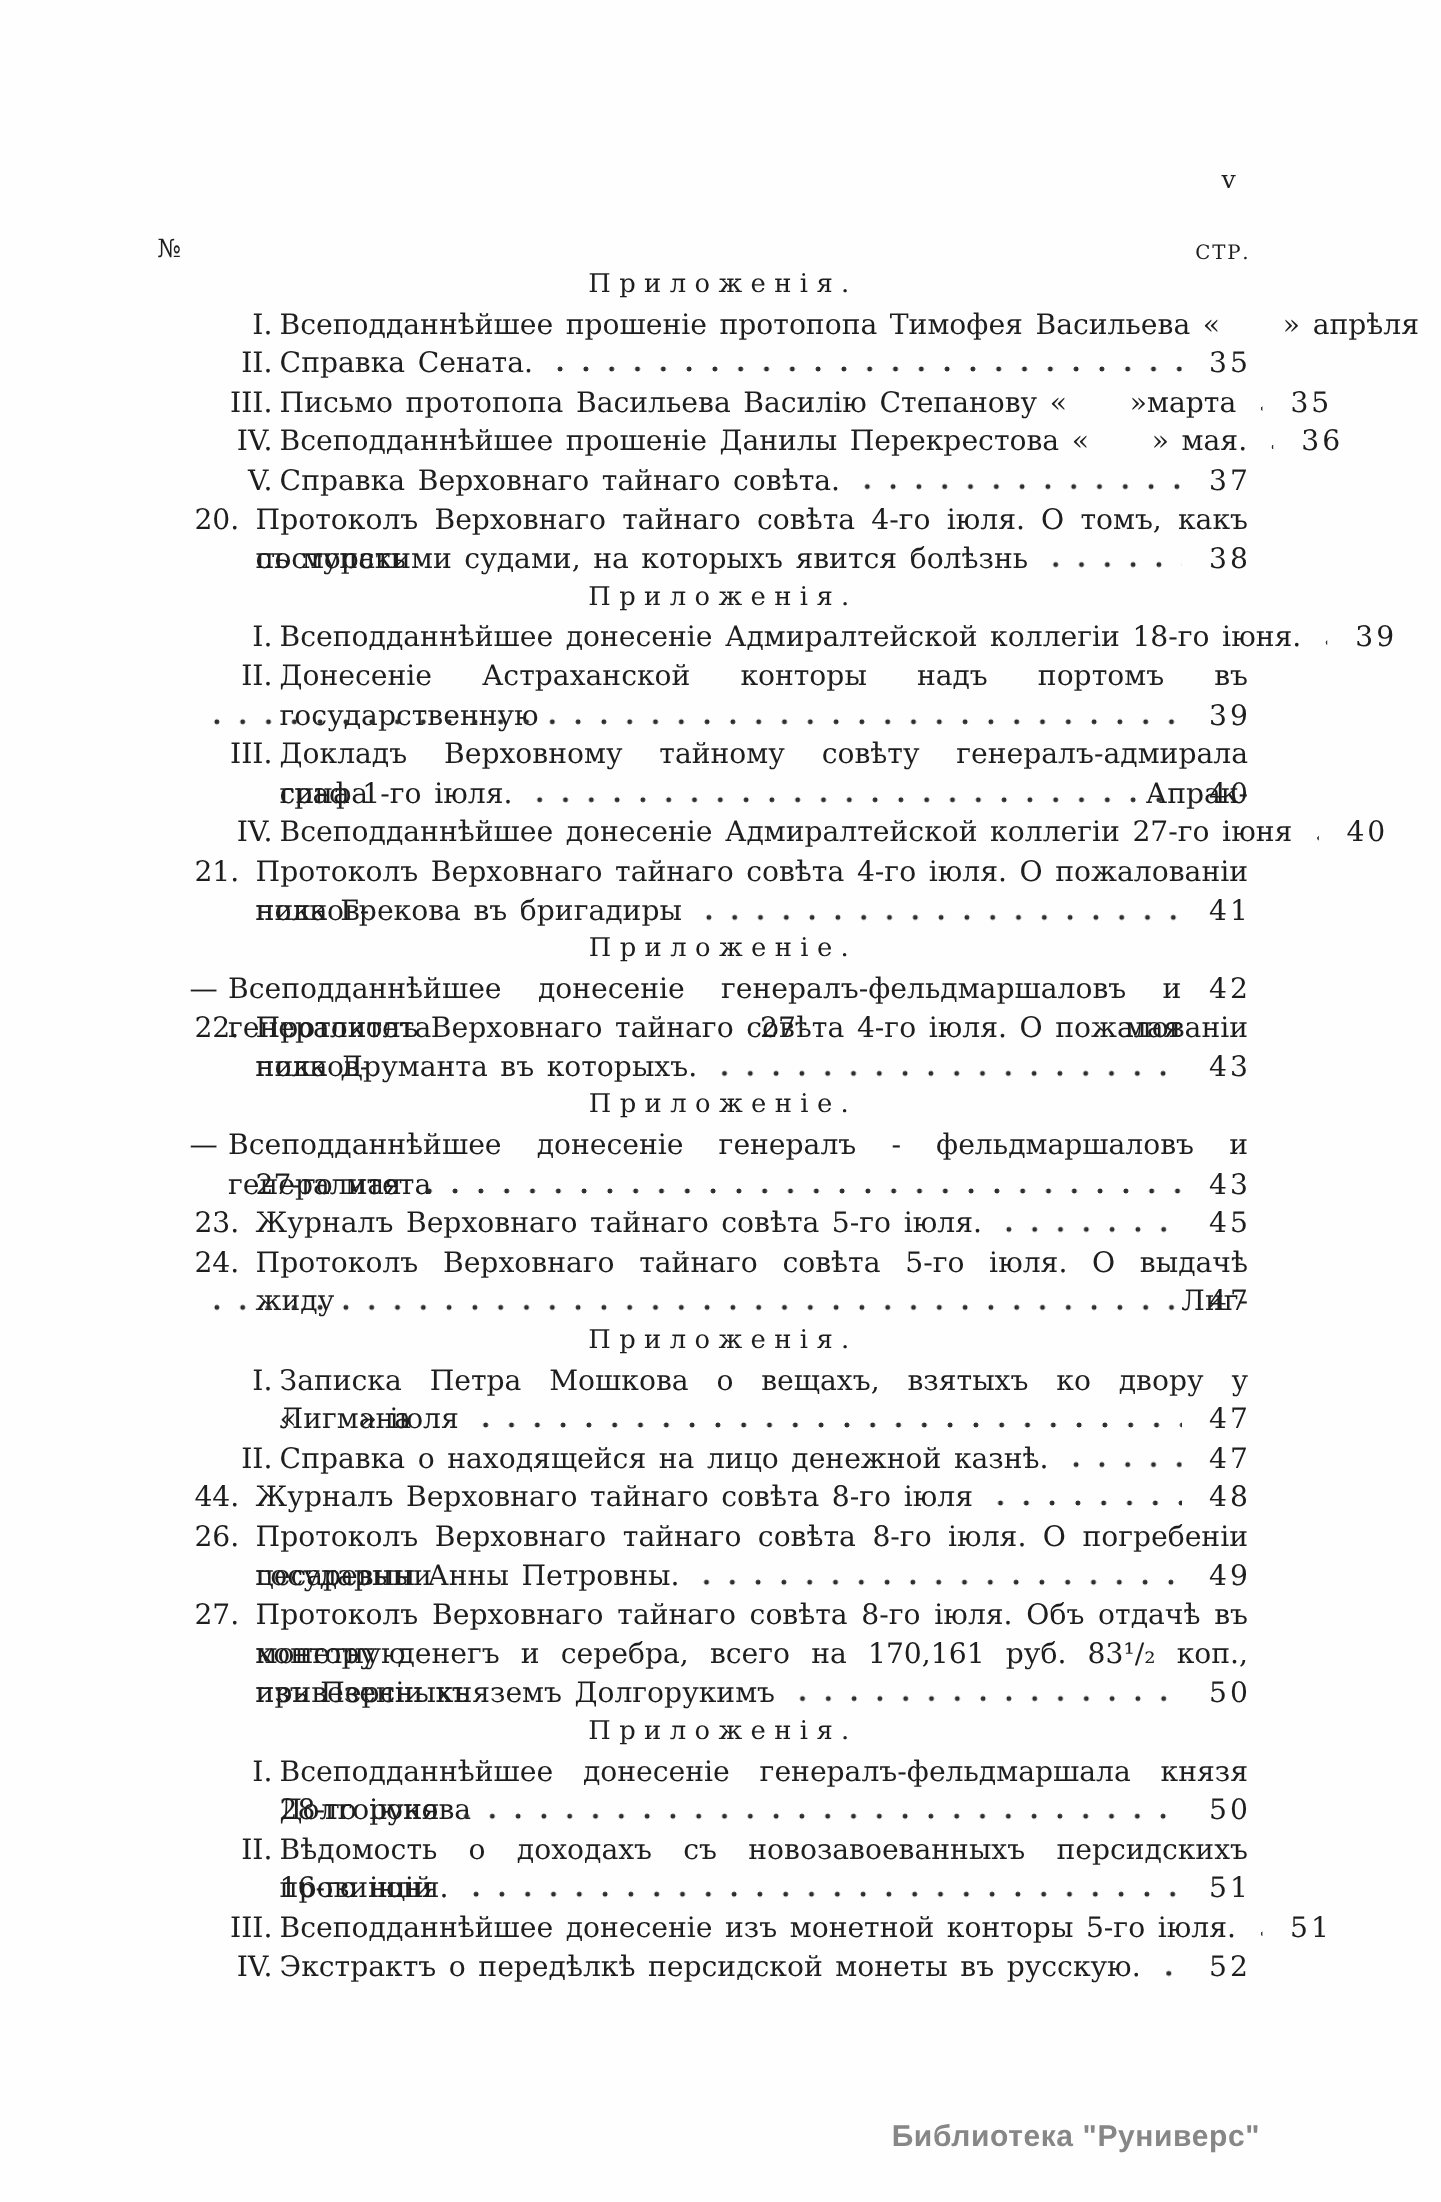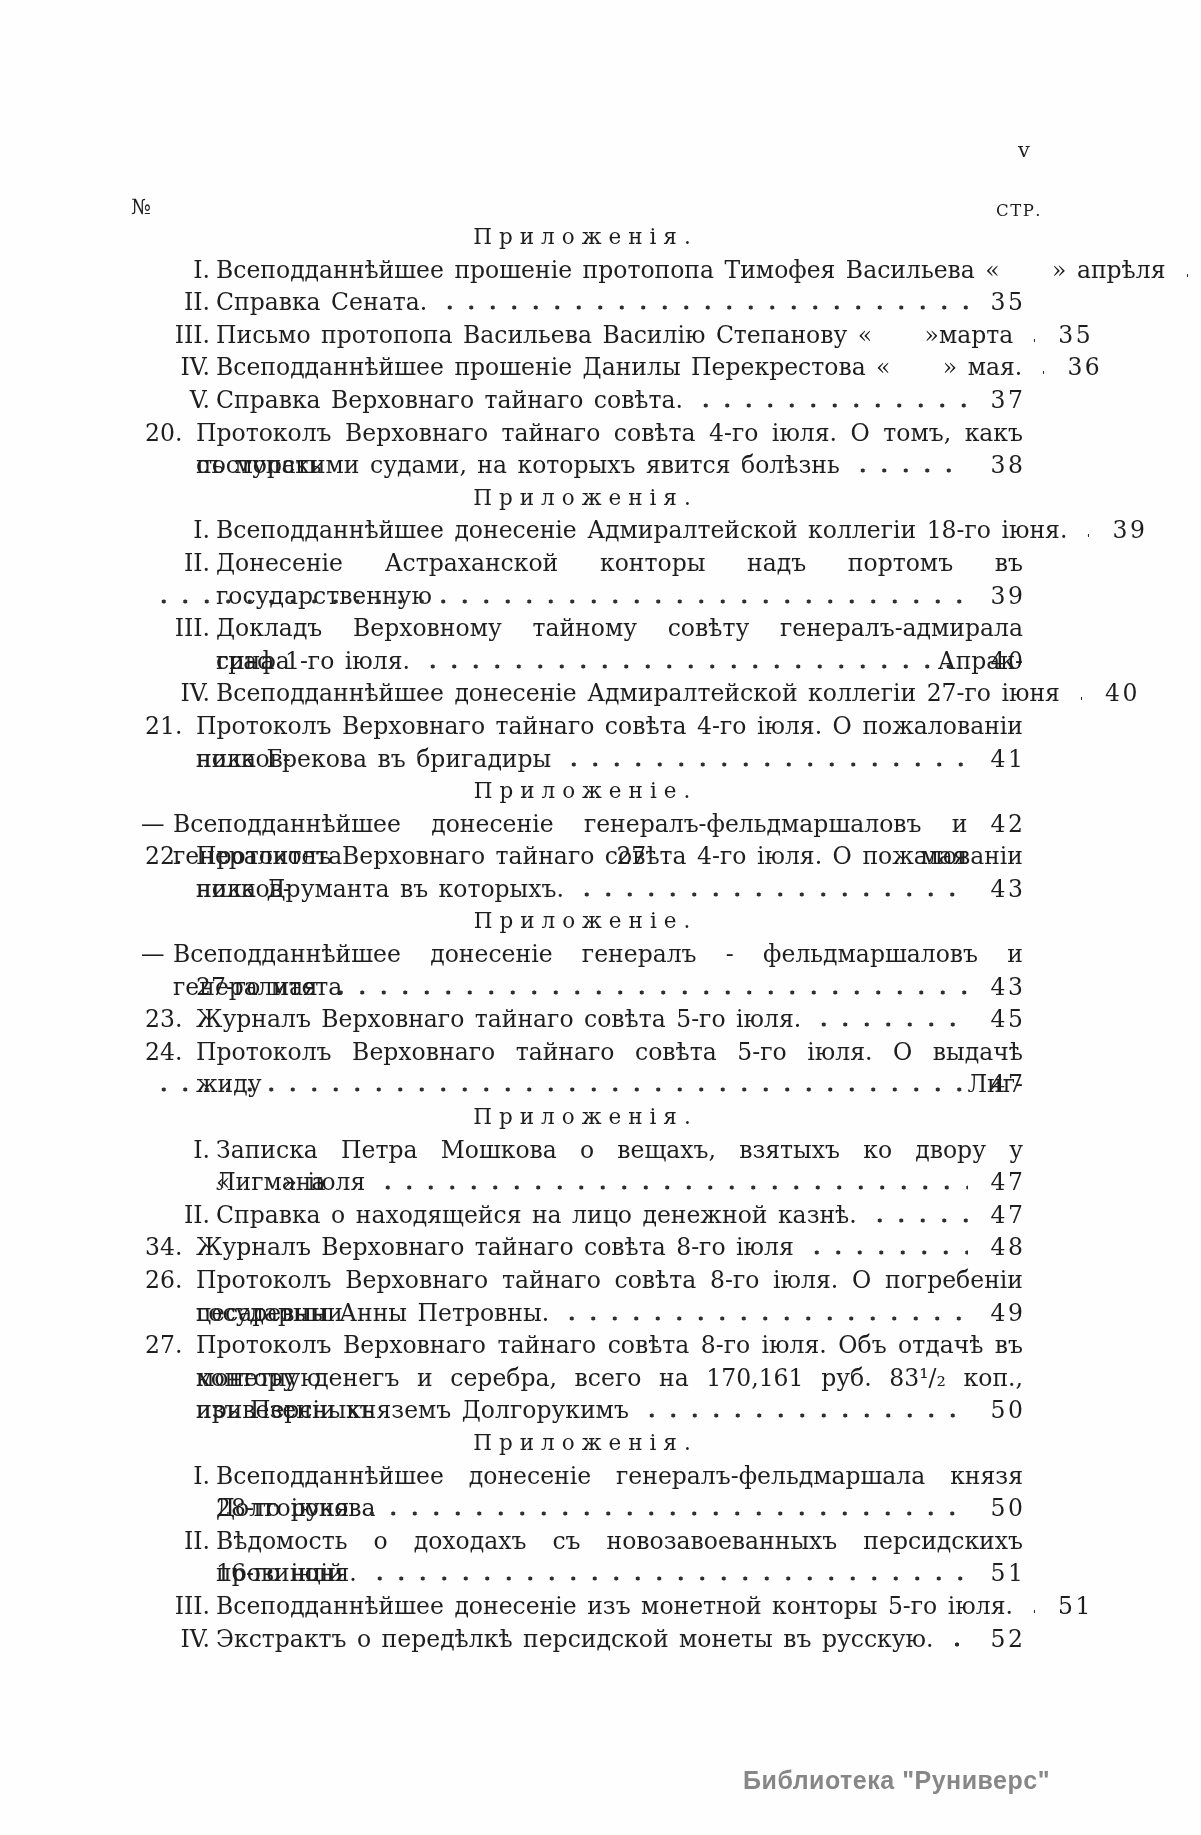--- a/index.html
+++ b/index.html
@@ -25,7 +25,7 @@
     font-size:16.5px;font-weight:normal;letter-spacing:1.5px;line-height:20px;
   }
   .content{
-    position:absolute;left:141px;top:221px;width:882px;
+    position:absolute;left:158px;top:221px;width:882px;
   }
   .row{height:32.6px;}
   .heading{

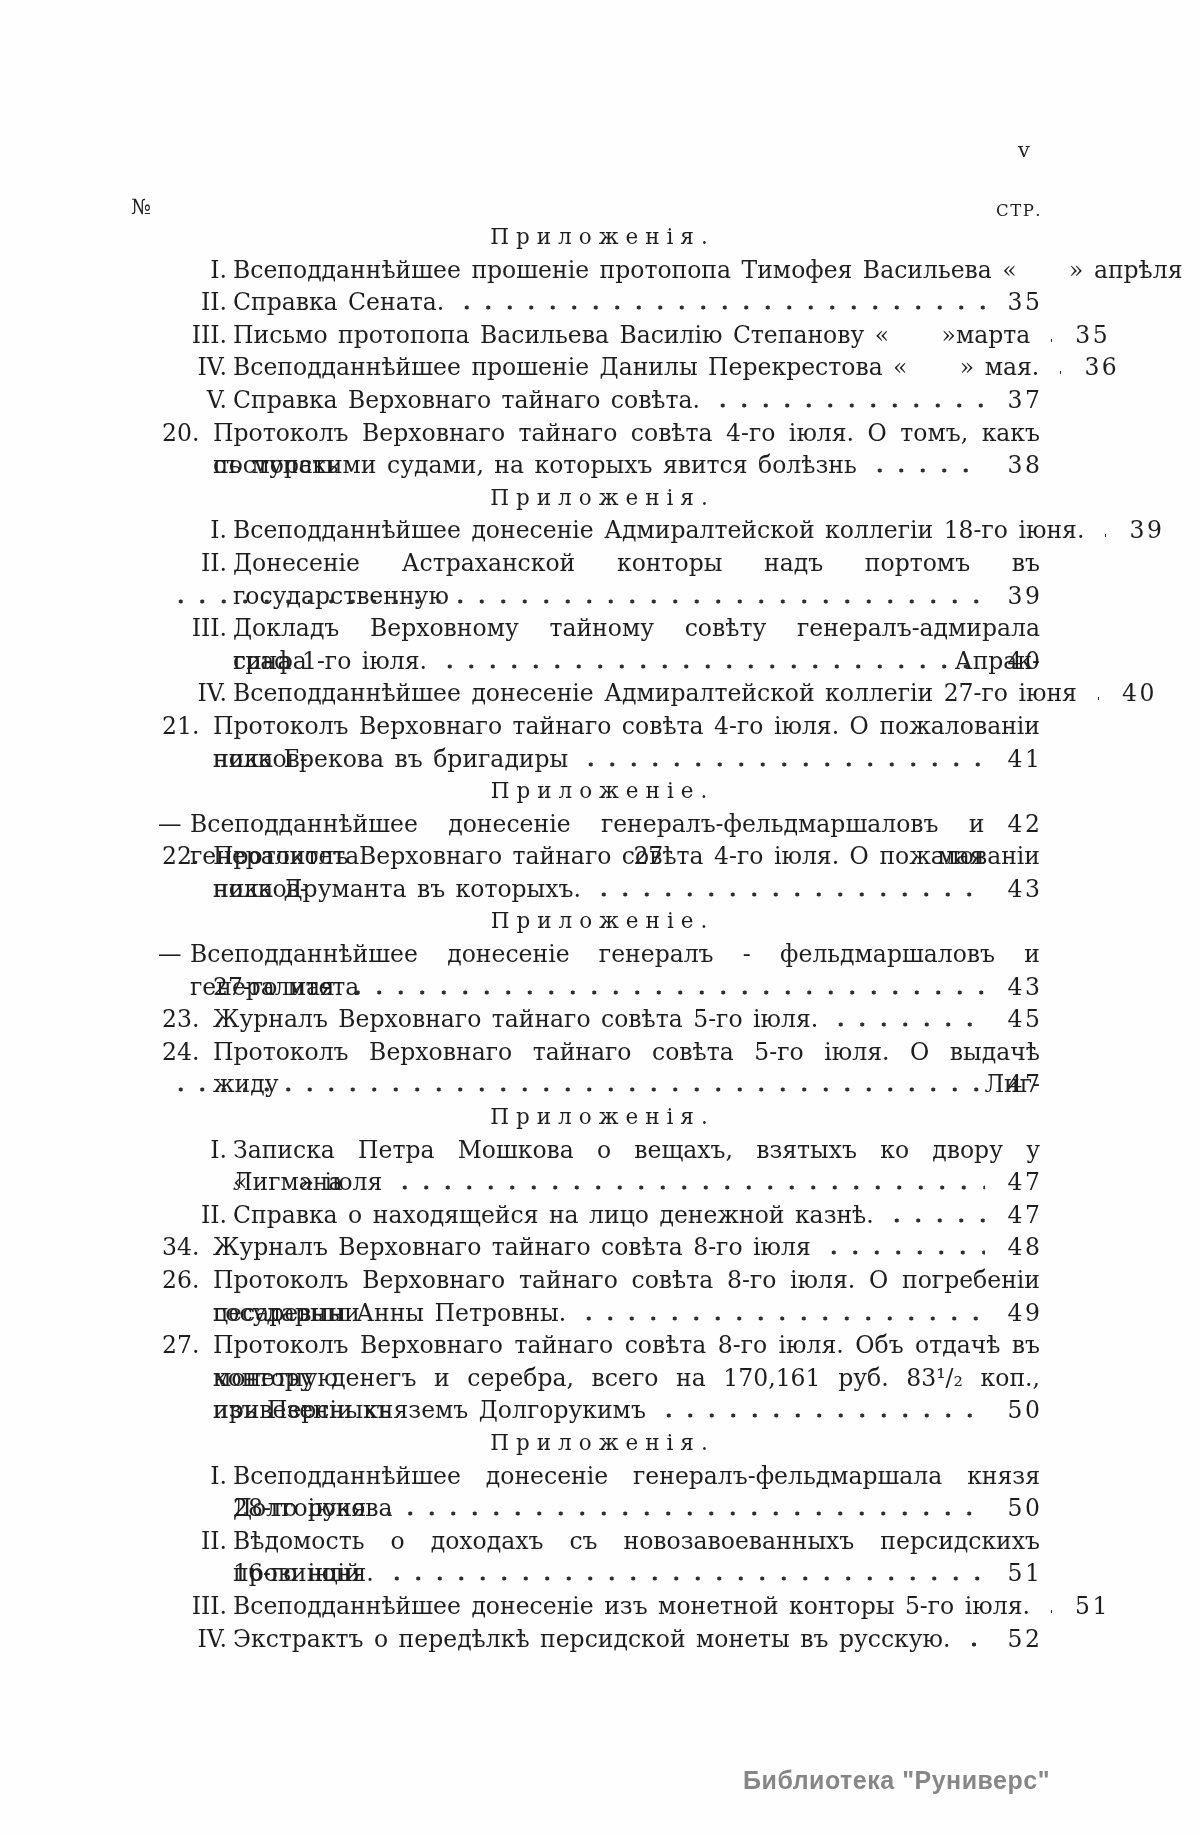--- a/index.html
+++ b/index.html
@@ -202,7 +202,7 @@
         <span class="pg">47</span>
       </div>
       <div class="row line">
-        <span class="num a">34.</span>
+        <span class="num a">44.</span>
         <span class="txt ml-a">Журналъ Верховнаго тайнаго совѣта 8-го іюля</span>
         <span class="leader"></span>
         <span class="pg">48</span>

